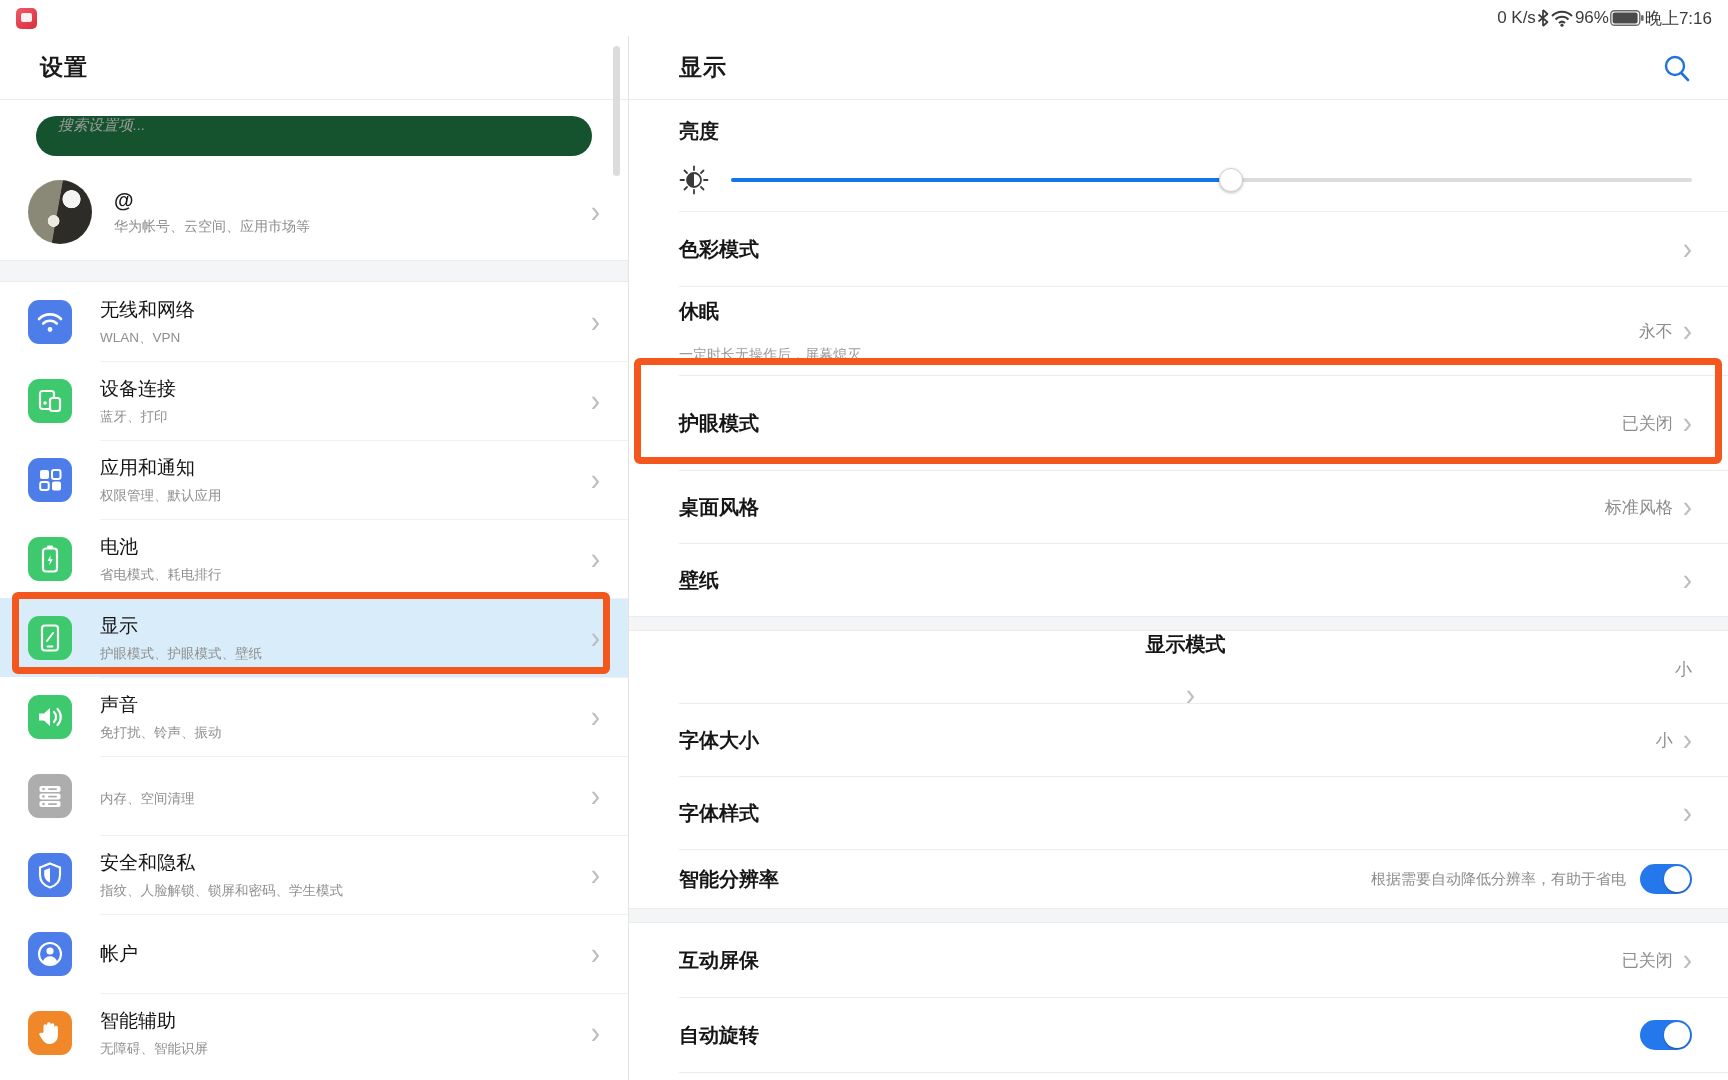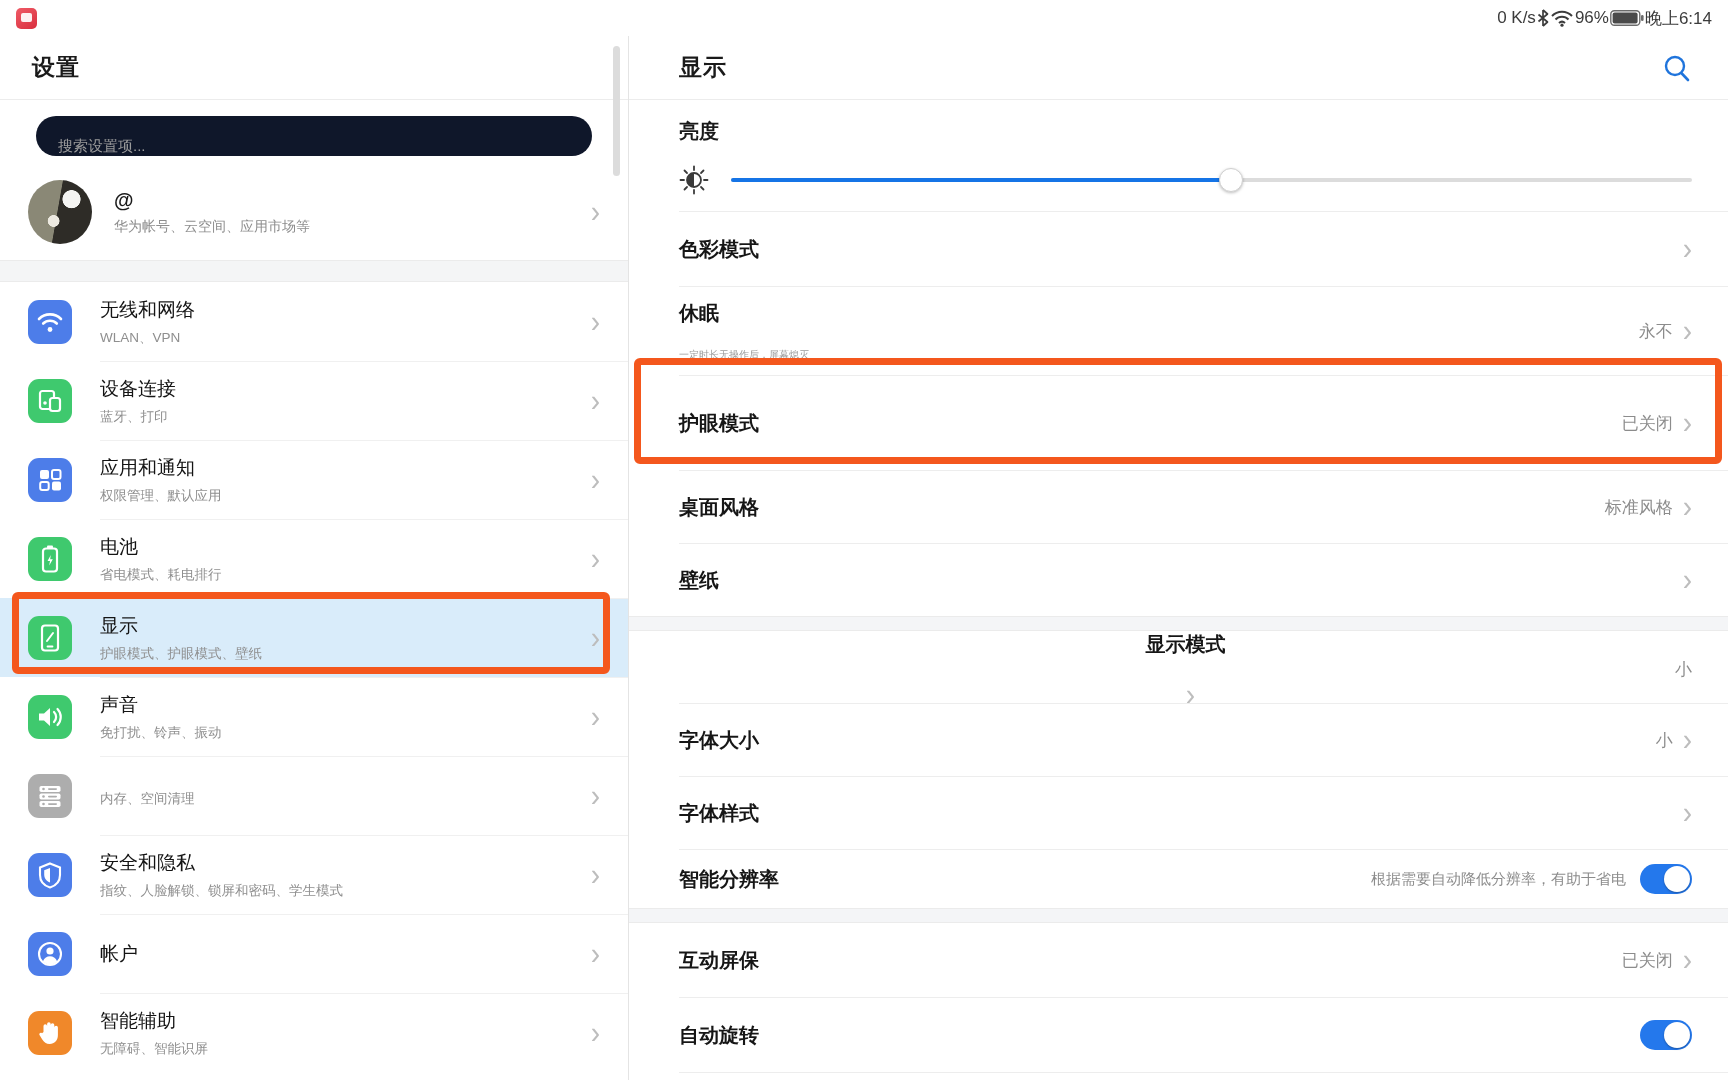--- a/index.html
+++ b/index.html
@@ -114,7 +114,7 @@
           <rect x="31" y="5" width="2.6" height="6" rx="1.3" fill="#6b6b6b"></rect>
         </svg>
       </span>
-      <span>晚上6:14</span>
+      <span>晚上7:16</span>
     </div>
   </div>
 

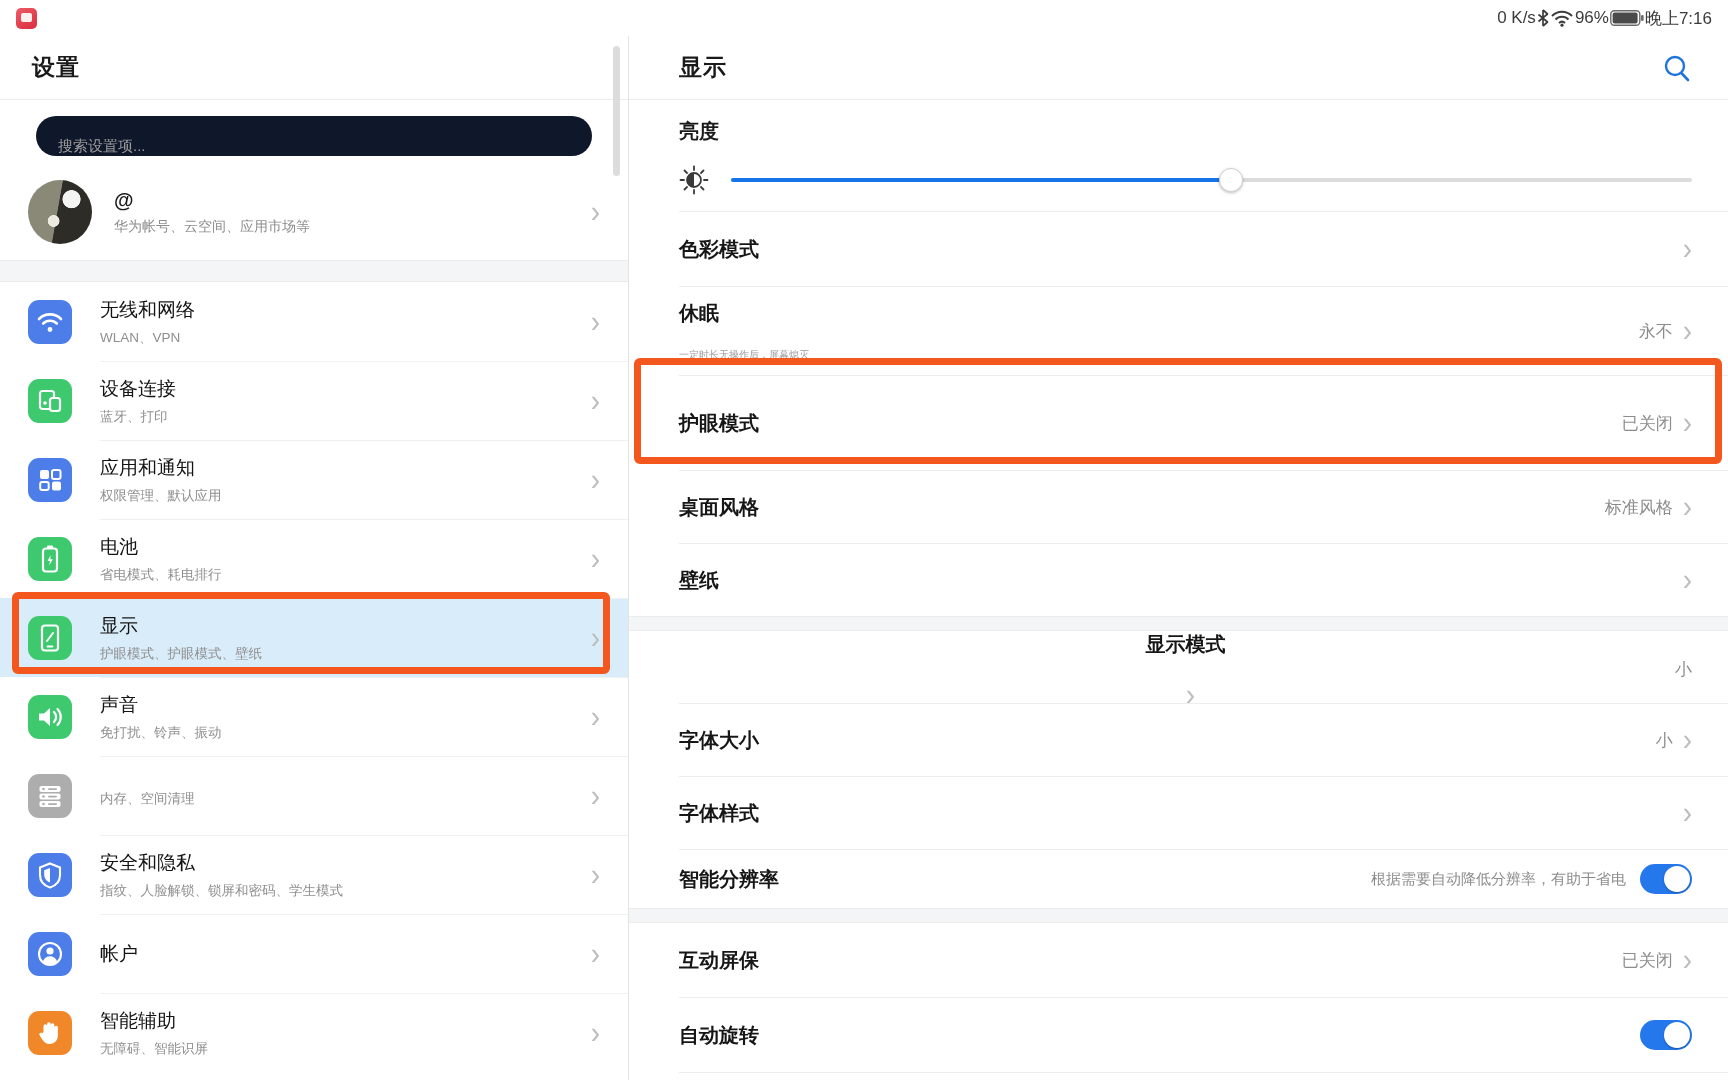--- a/index.html
+++ b/index.html
@@ -19,7 +19,7 @@
   .pane-right { position:absolute; top:36px; left:628px; right:0; bottom:0; background:#fff; border-left:1px solid #e4e4e4; }
 
   
-  .lp-header { height:64px; display:flex; align-items:center; padding:0 32px; border-bottom:1px solid #ececec; }
+  .lp-header { height:64px; display:flex; align-items:center; padding:0 40px; border-bottom:1px solid #ececec; }
   .lp-header h1 { font-size:23px; font-weight:700; letter-spacing:1px; }
   .lp-scrollthumb { position:absolute; right:8px; top:10px; width:7px; height:130px; background:#dcdcdc; border-radius:4px; }
 

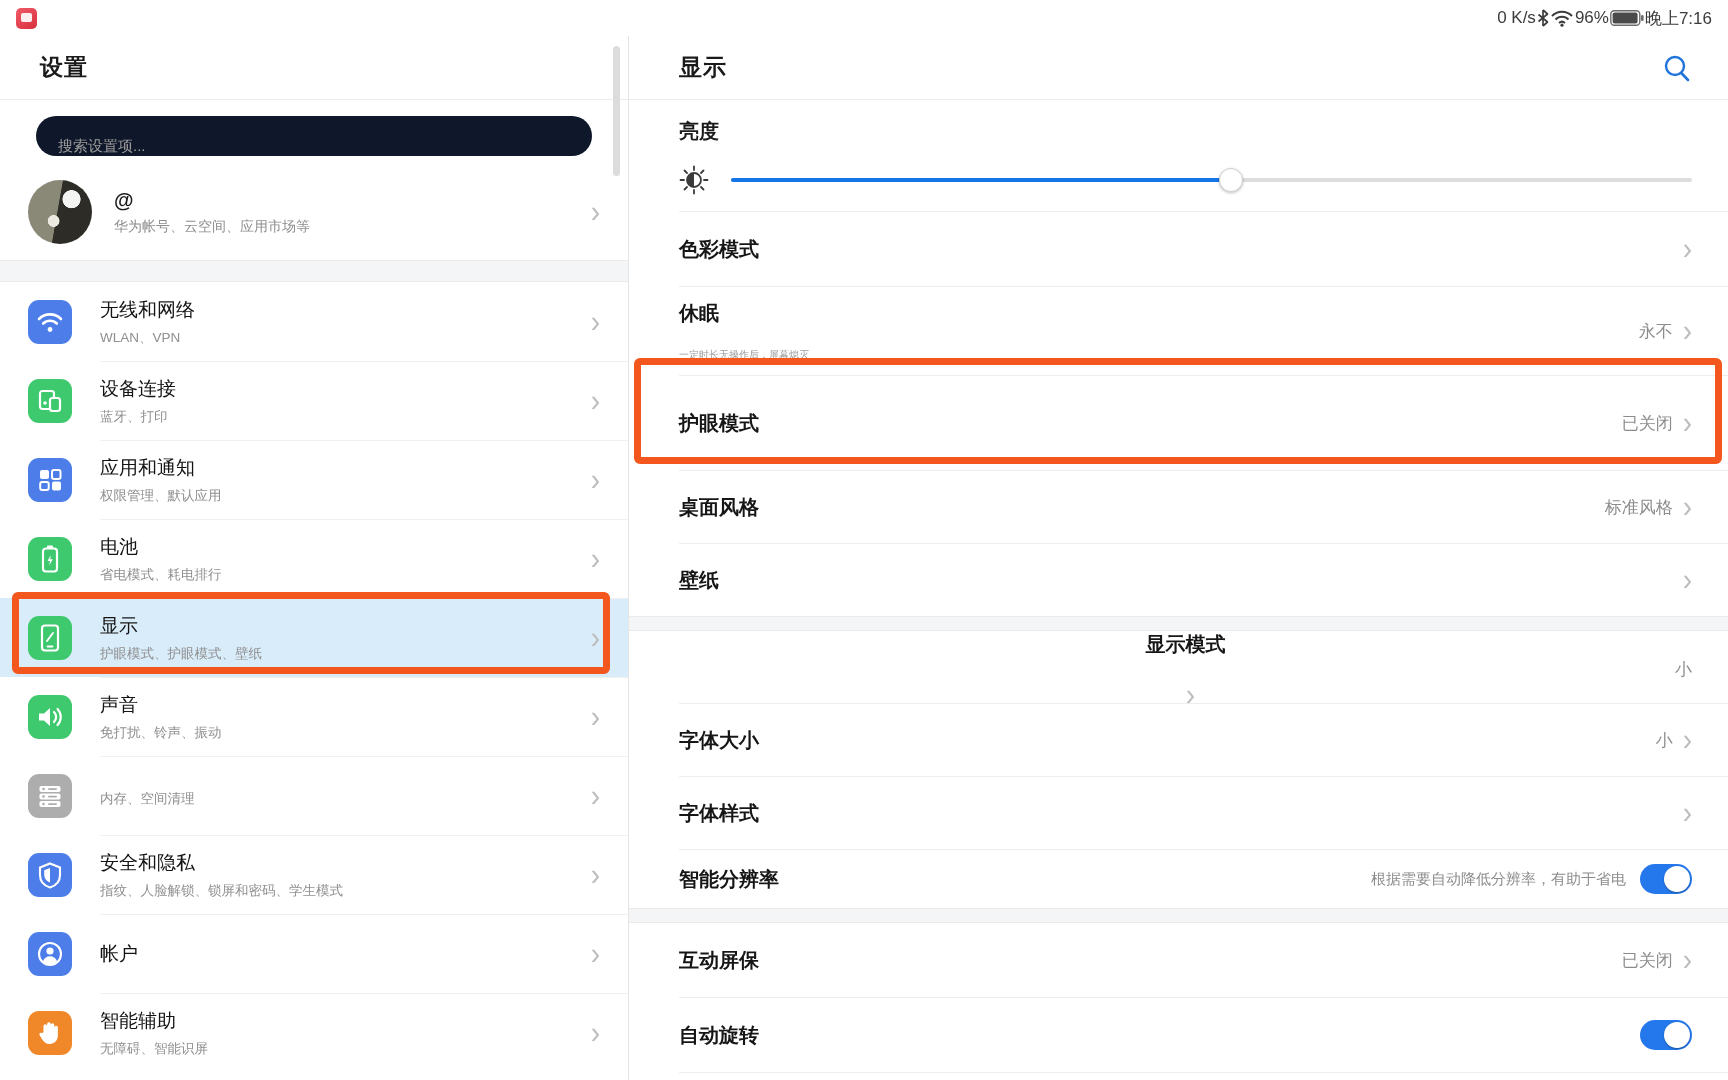--- a/index.html
+++ b/index.html
@@ -24,7 +24,7 @@
   .lp-scrollthumb { position:absolute; right:8px; top:10px; width:7px; height:130px; background:#dcdcdc; border-radius:4px; }
 
   .search-wrap { padding:16px 36px 14px 36px; }
-  .search-pill { height:40px; background:#0f172a; border-radius:20px; display:flex; align-items:flex-end; padding:0 22px; }
+  .search-pill { height:40px; background:#14532d; border-radius:20px; display:flex; align-items:flex-start; padding:0 22px;font-style:italic; }
   .search-pill span { color:#9b9b9b; font-size:15px; }
 
   .account-row { display:flex; align-items:center; padding:10px 28px 16px 28px; }

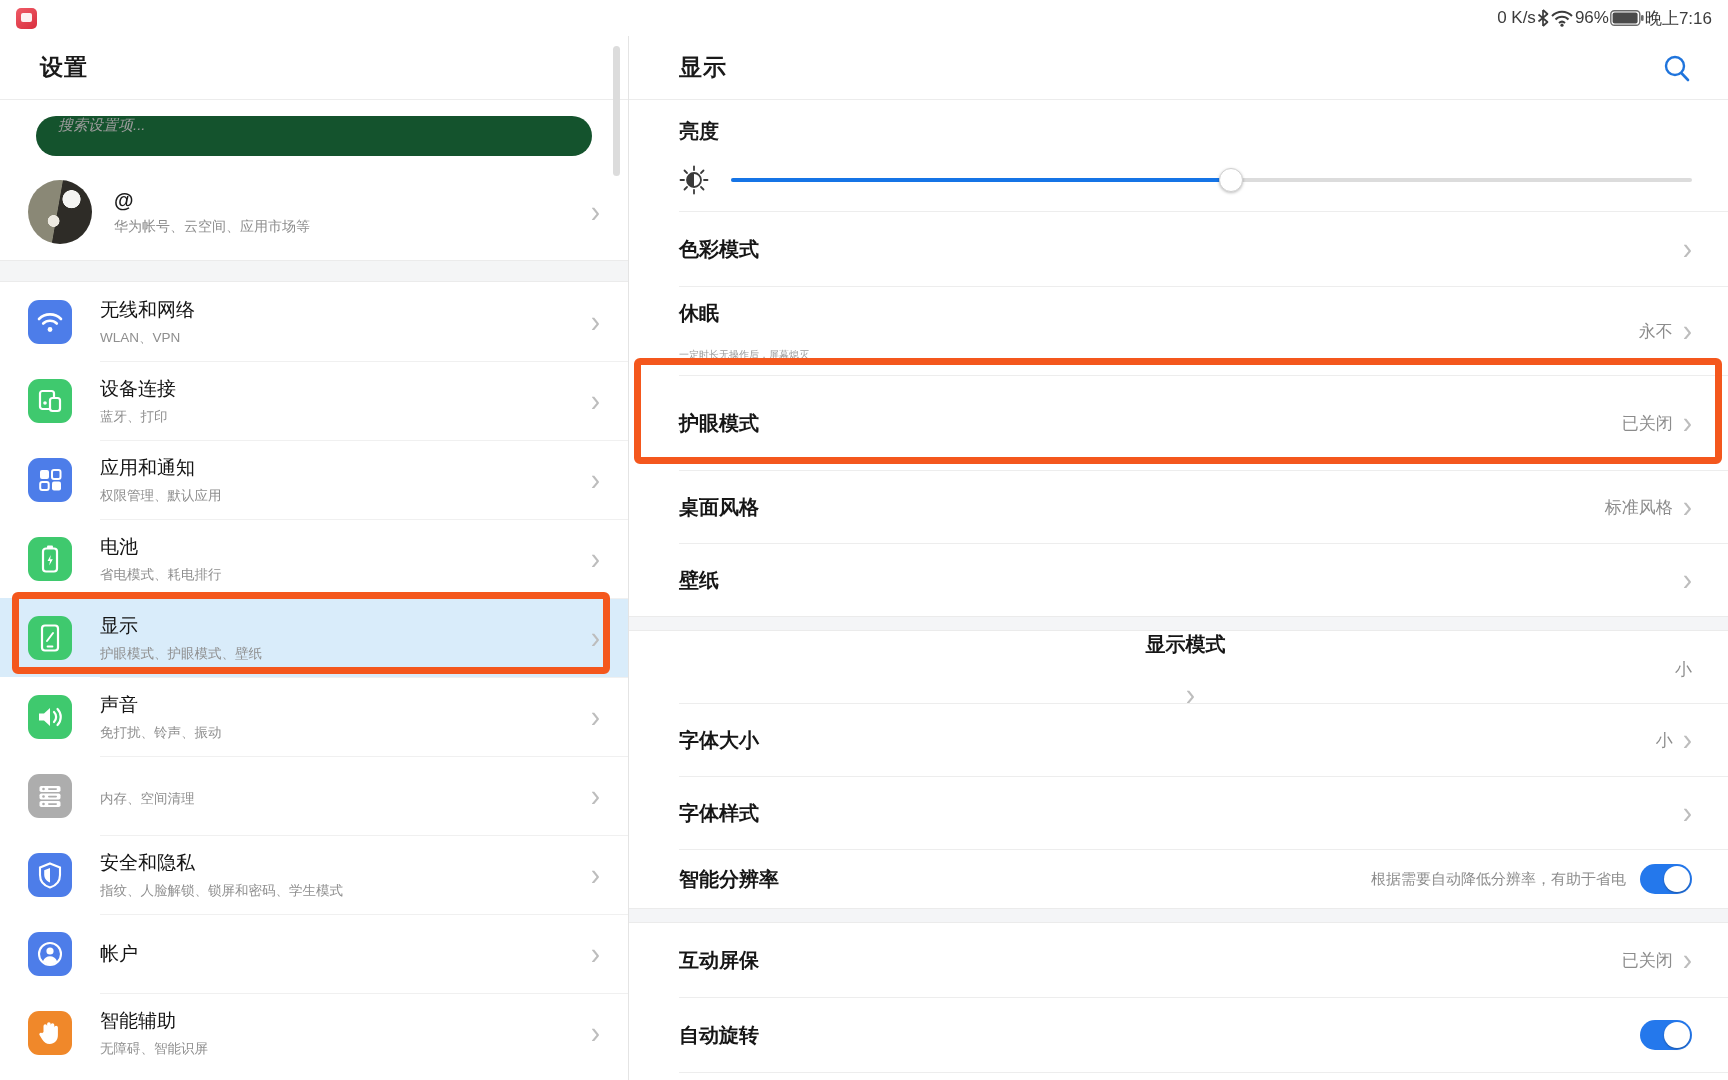--- a/index.html
+++ b/index.html
@@ -58,7 +58,7 @@
 
   .rrow { position:relative; display:flex; align-items:center; padding:0 36px 0 50px; }
   .rrow .lbl { font-size:20px; font-weight:700; color:#161616; }
-  .rrow .sub { font-size:10px; color:#9a9a9a; margin-top:21px; font-weight:400; }
+  .rrow .sub { font-size:14px; color:#9a9a9a; margin-top:21px; font-weight:400; }
   .rrow .val { margin-left:auto; font-size:17px; color:#8c8c8c; }
   .rrow .val + .chev { margin-left:10px; }
   .rrow .chev { margin-left:auto; }

